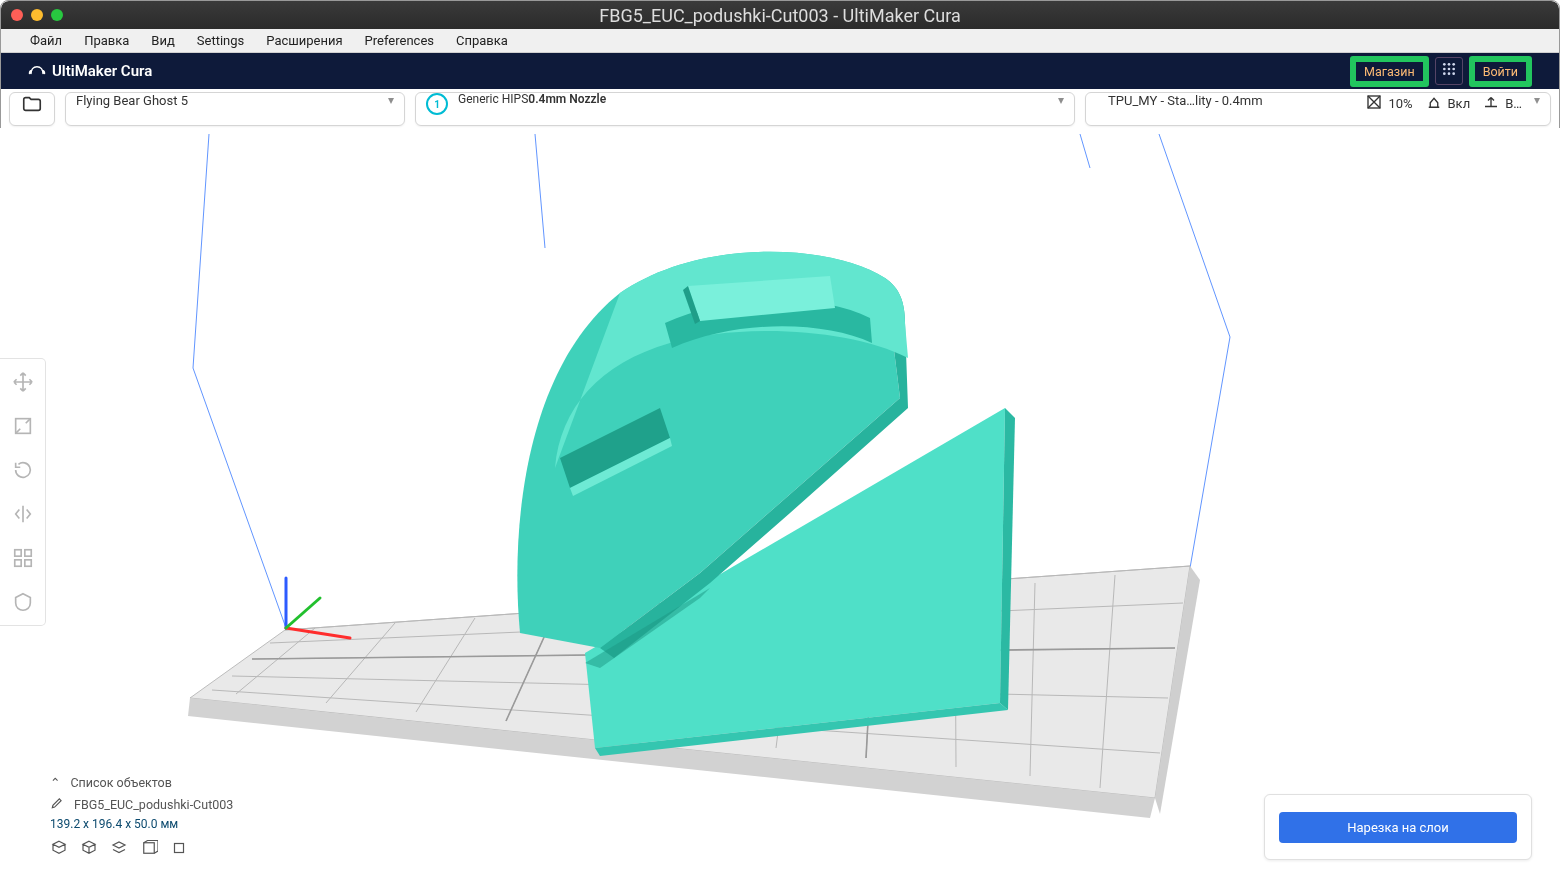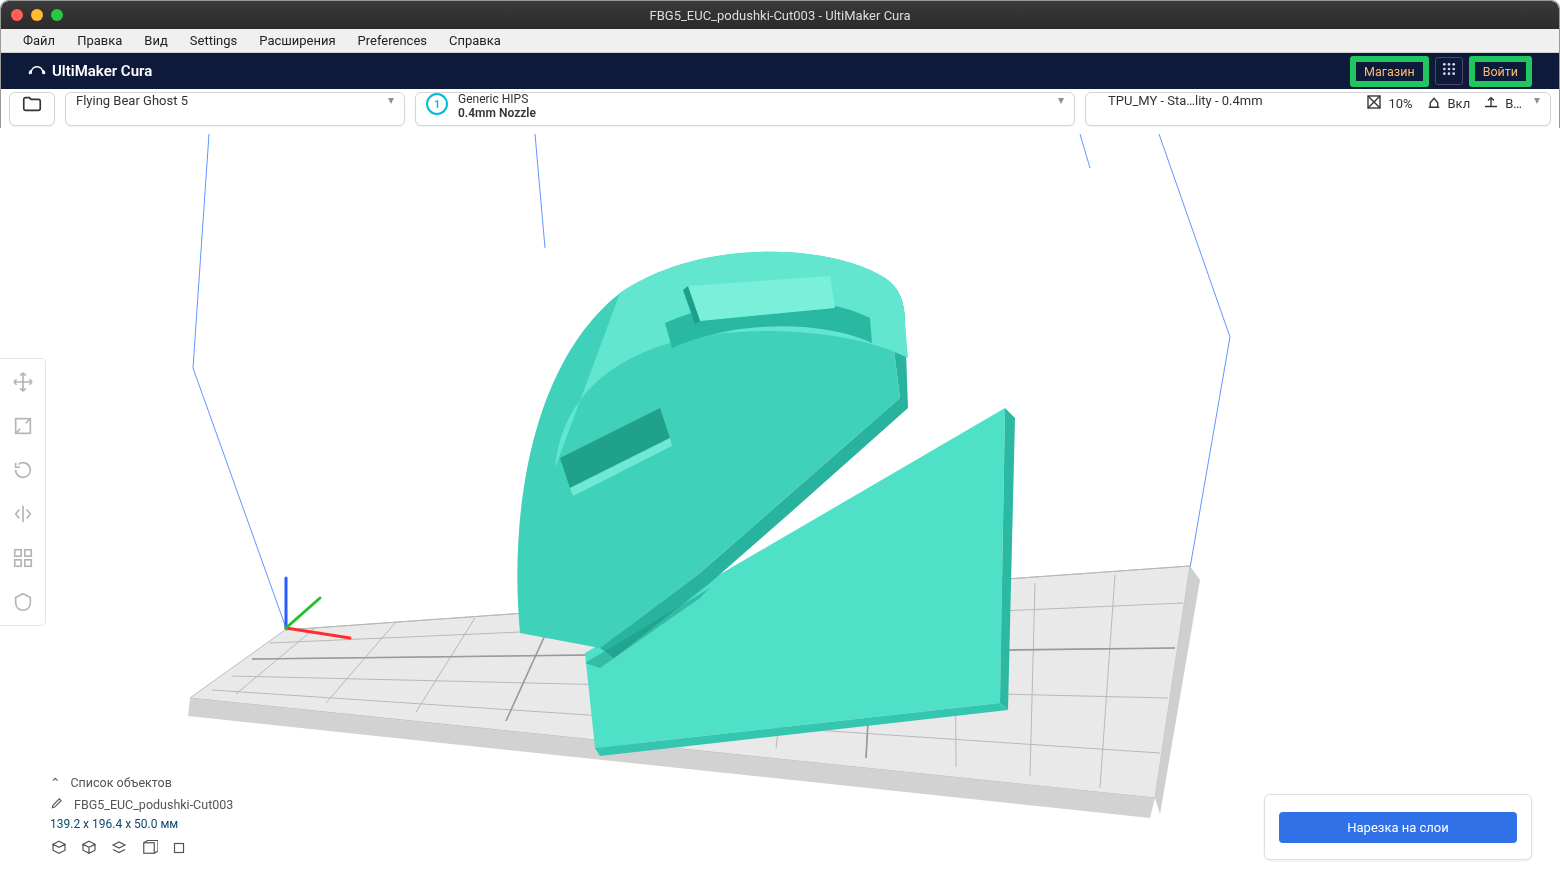--- a/index.html
+++ b/index.html
@@ -9,7 +9,7 @@
 .traffic-lights { display: flex; gap: 8px; }
 .tl { width: 12px; height: 12px; border-radius: 50%; }
 .tl.red { background: #ff5f57; } .tl.yellow { background: #febc2e; } .tl.green { background: #28c840; }
-.titlebar-title { position: absolute; left: 50%; transform: translateX(-50%); color: #ddd; font-size: 13px; }
+.titlebar-title { position: absolute; left: 50%; transform: translateX(-50%); color: #ddd; font-size: 18px; }
 
 .menubar { height: 24px; background: #f0f0f0; border-bottom: 1px solid #d0d0d0; display: flex; align-items: center; padding: 0 12px; gap: 2px; }
 .menubar span { padding: 2px 10px; font-size: 13px; color: #222; cursor: default; }

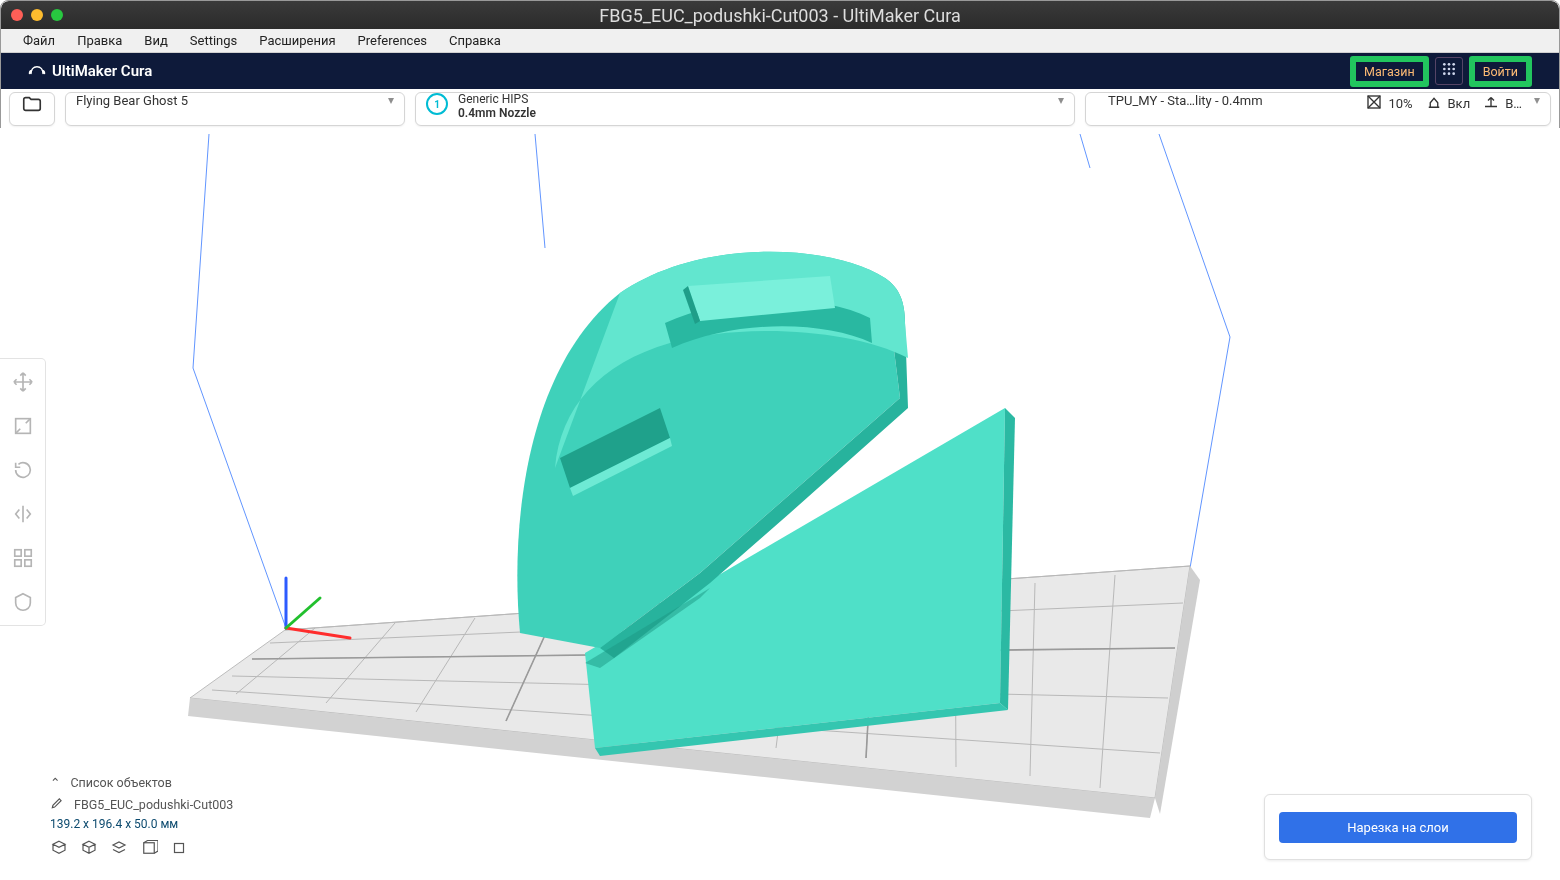--- a/index.html
+++ b/index.html
@@ -11,7 +11,7 @@
 .tl.red { background: #ff5f57; } .tl.yellow { background: #febc2e; } .tl.green { background: #28c840; }
 .titlebar-title { position: absolute; left: 50%; transform: translateX(-50%); color: #ddd; font-size: 18px; }
 
-.menubar { height: 24px; background: #f0f0f0; border-bottom: 1px solid #d0d0d0; display: flex; align-items: center; padding: 0 12px; gap: 2px; }
+.menubar { height: 24px; background: #f0f0f0; border-bottom: 1px solid #d0d0d0; display: flex; align-items: center; padding: 0 19px; gap: 2px; }
 .menubar span { padding: 2px 10px; font-size: 13px; color: #222; cursor: default; }
 
 .topbar { height: 36px; background: #0e1a3a; display: flex; align-items: center; padding: 0 27px; color: #fff; }

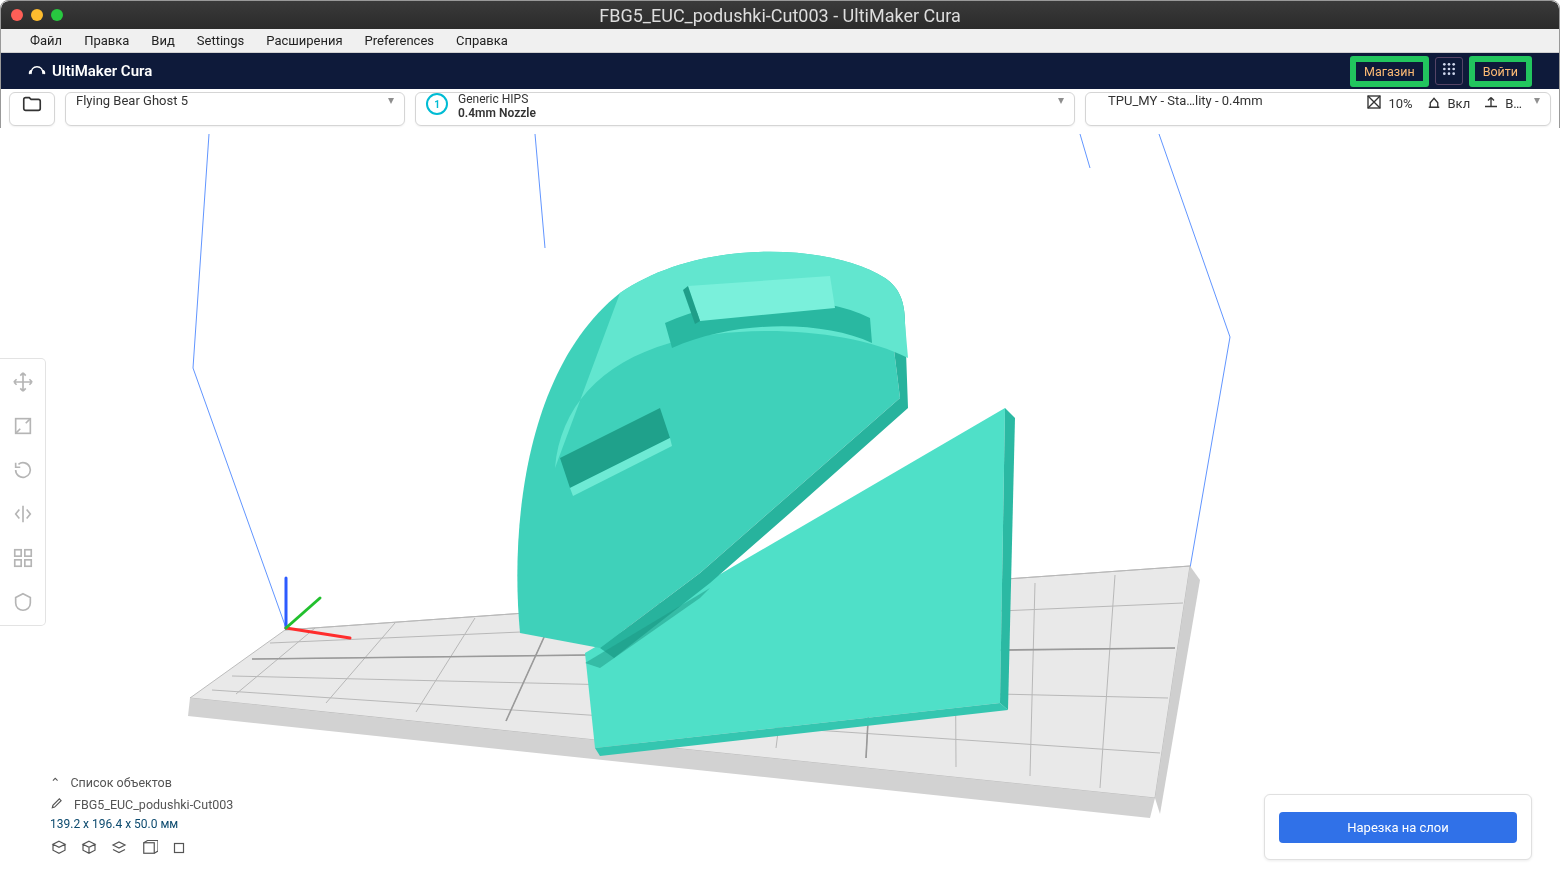--- a/index.html
+++ b/index.html
@@ -30,7 +30,7 @@
 .cfg-printer { width: 340px; justify-content: space-between; }
 .cfg-material { width: 660px; gap: 10px; }
 .cfg-material .ext-icon { width: 22px; height: 22px; border: 2px solid #00bcd4; border-radius: 50%; display: flex; align-items: center; justify-content: center; font-size: 10px; color: #00bcd4; font-weight: 700; }
-.cfg-material .mat-text { display: flex; flex-direction: column; line-height: 1.15; }
+.cfg-material .mat-text { display: flex; flex-direction: row; line-height: 1.15; }
 .cfg-material .mat-text .ln1 { font-size: 12px; color: #333; }
 .cfg-material .mat-text .ln2 { font-size: 12px; color: #333; font-weight: 600; }
 .cfg-material .spacer { flex: 1; }

